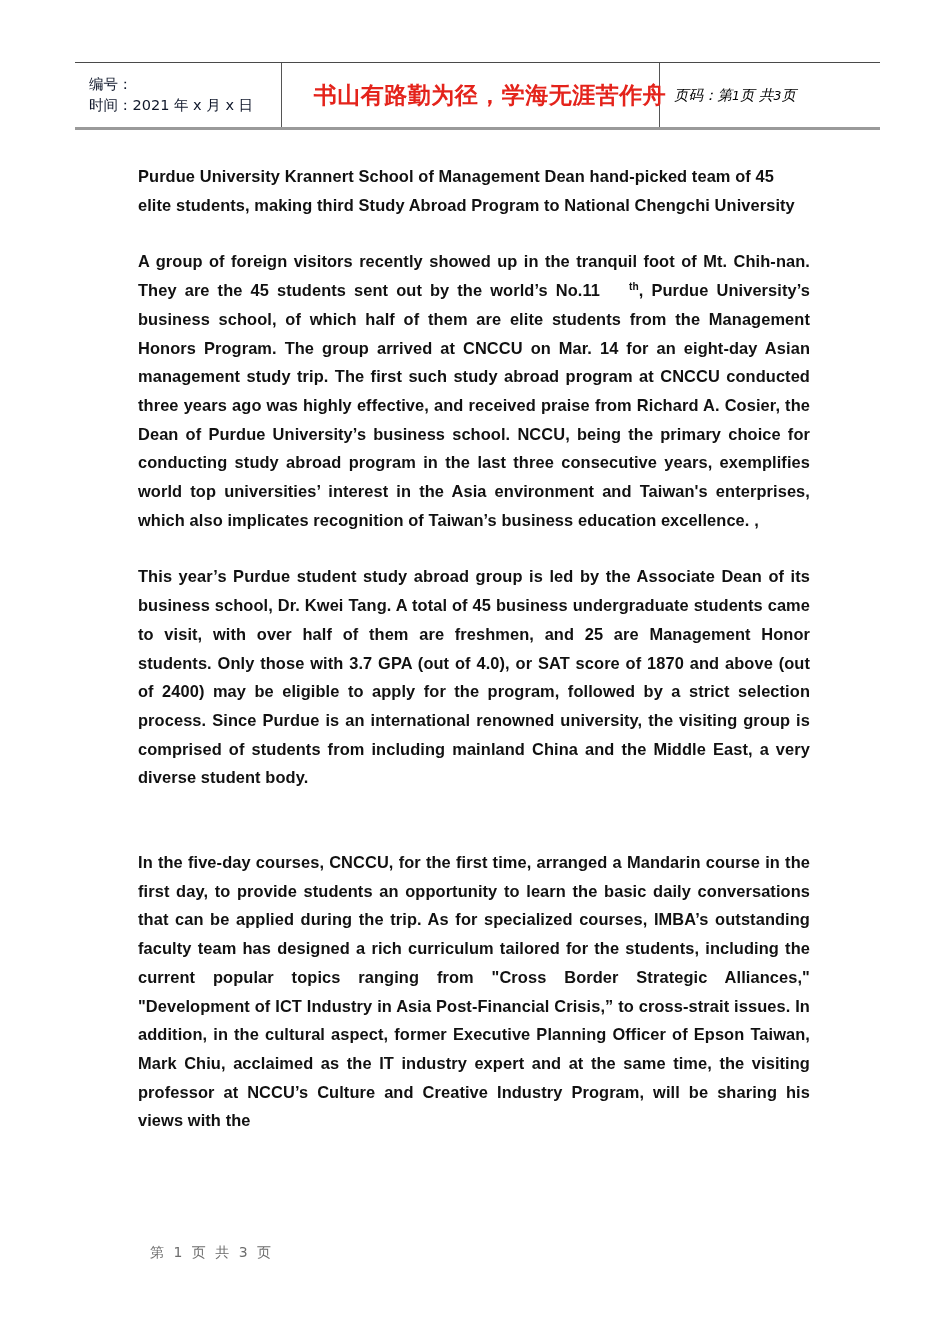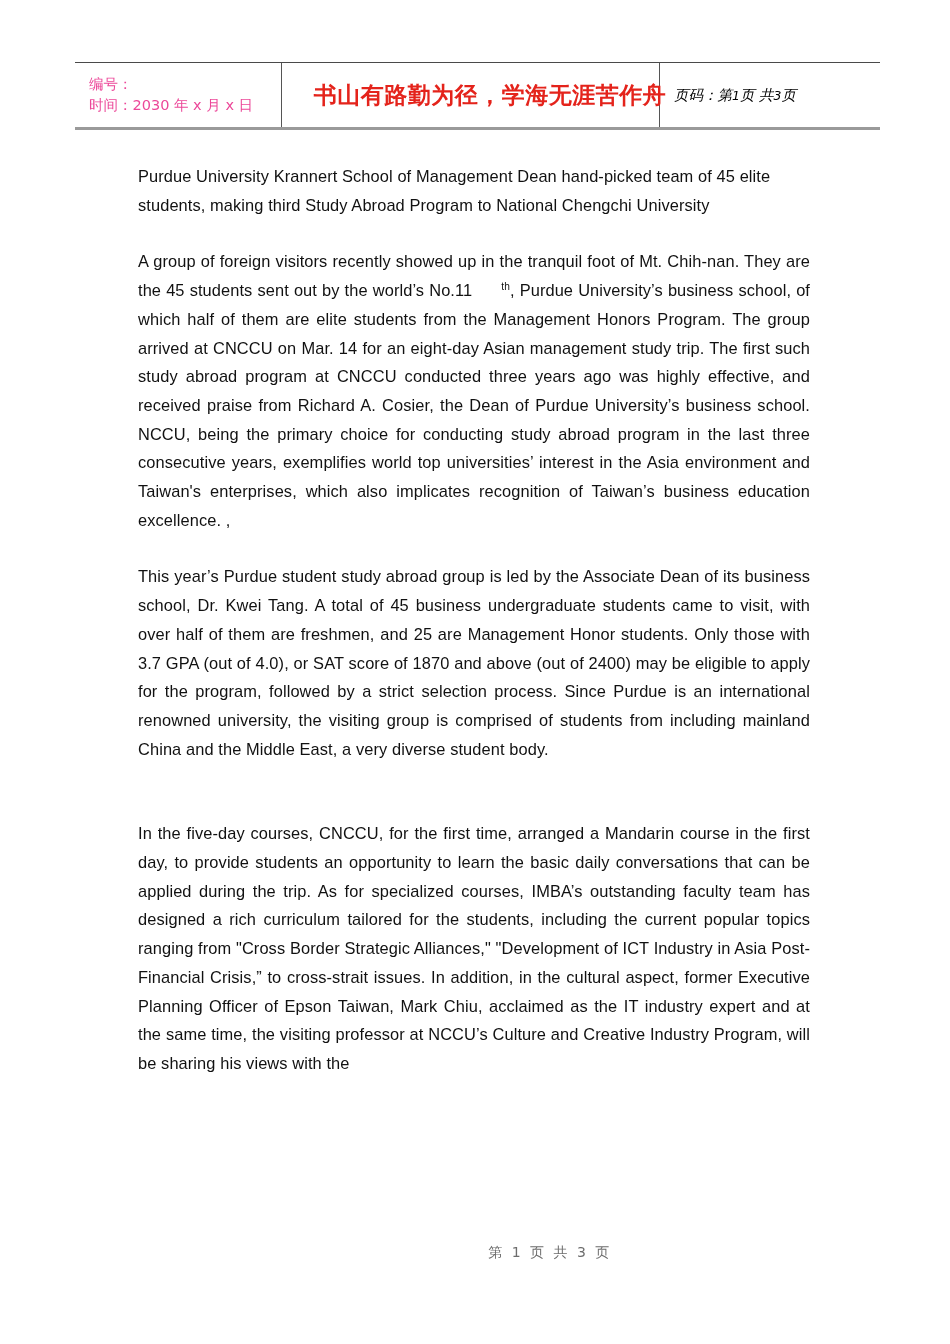--- a/index.html
+++ b/index.html
@@ -65,7 +65,7 @@
     font-family: "DejaVu Sans", "Liberation Sans", sans-serif;
     font-size: 14.5px;
     line-height: 1.45;
-    color: #ec4899;
+    color: #0f172a;
     white-space: nowrap;
   }
 

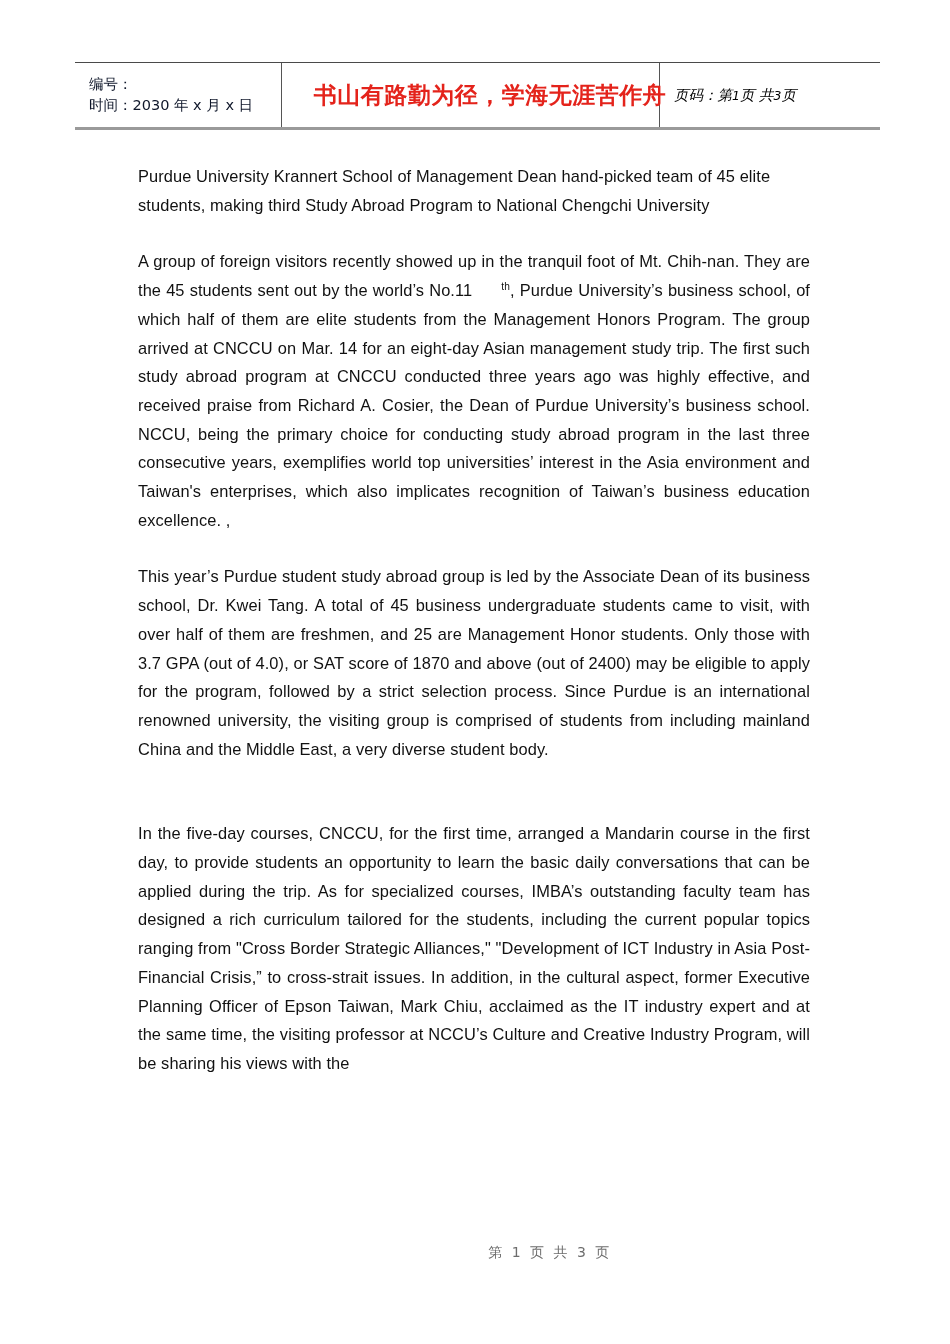--- a/index.html
+++ b/index.html
@@ -140,7 +140,7 @@
 
     <div class="hdr-cell left">
       <div class="cn-label">编号：</div>
-      <div class="cn-label">时间：2030 年 x 月 x 日</div>
+      <div class="cn-label">时间：2021 年 x 月 x 日</div>
     </div>
 
     <div class="hdr-cell mid">

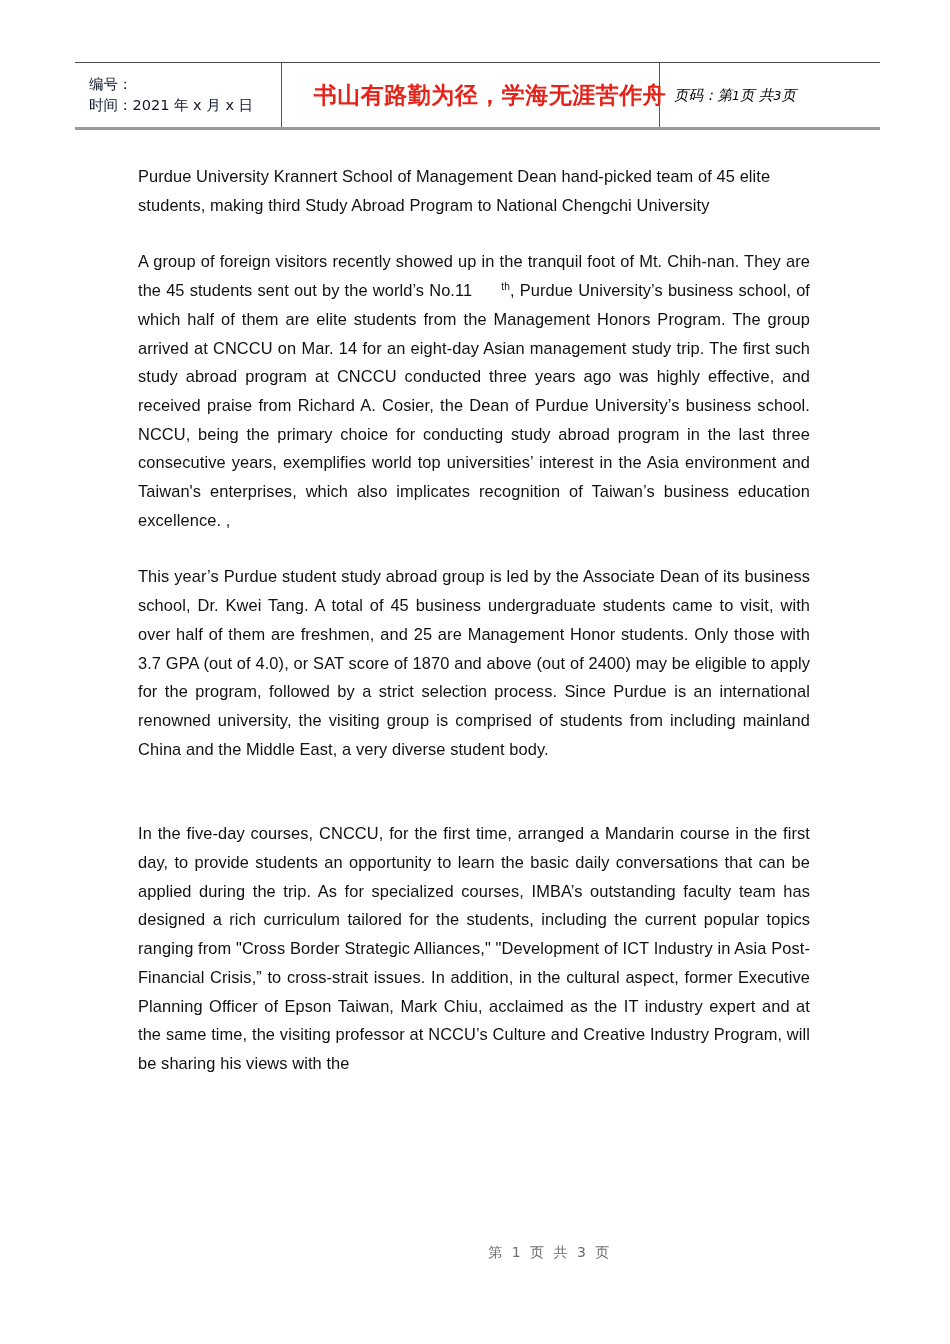--- a/index.html
+++ b/index.html
@@ -100,6 +100,7 @@
     margin: 0 0 0 0;
     color: #111111;
     letter-spacing: 0.1px;
+    font-weight: bold;
   }
   .para.lead {
     text-align: left;

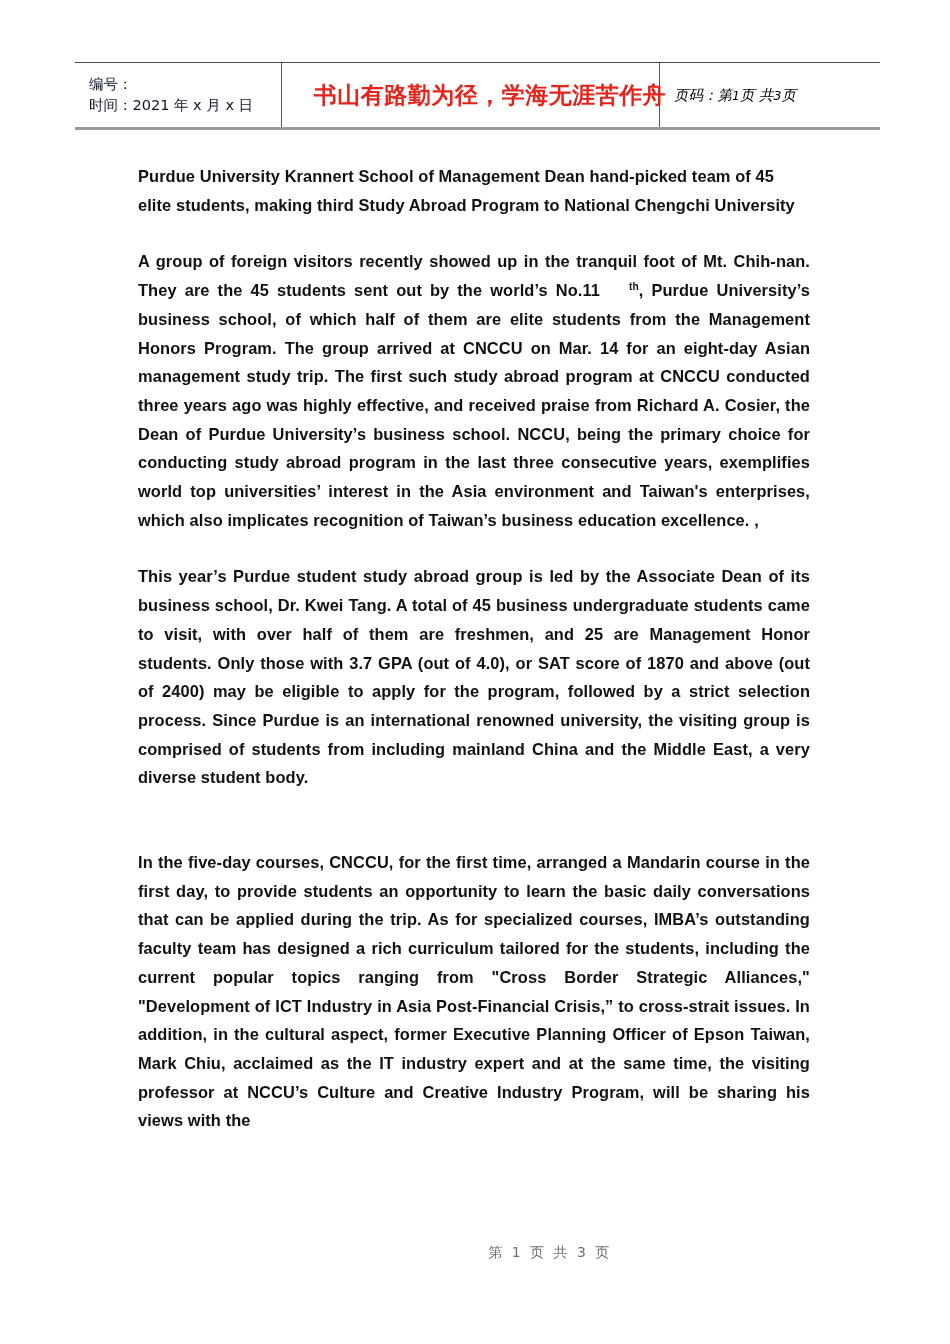--- a/index.html
+++ b/index.html
@@ -121,7 +121,7 @@
     left: 0;
     top: 1243px;
     width: 950px;
-    text-align: center;
+    text-align: left;
   }
   .footer-text {
     font-family: "DejaVu Sans", "Liberation Sans", sans-serif;

